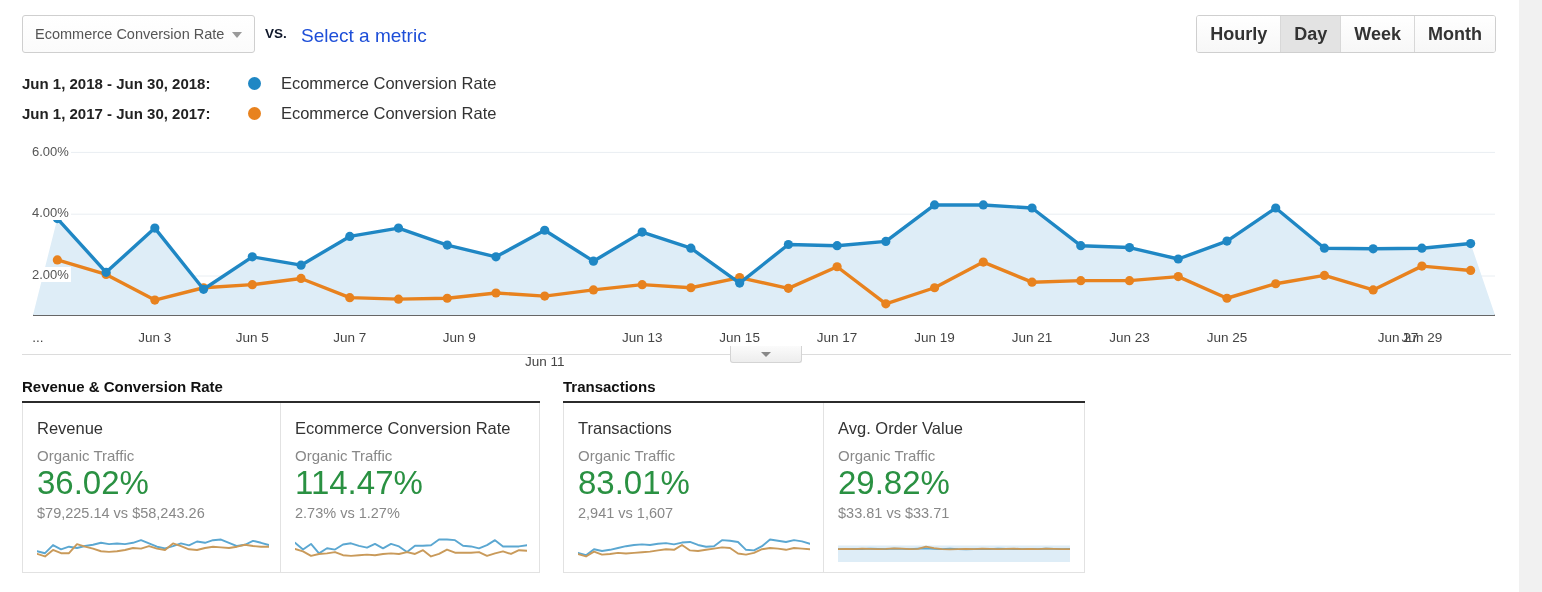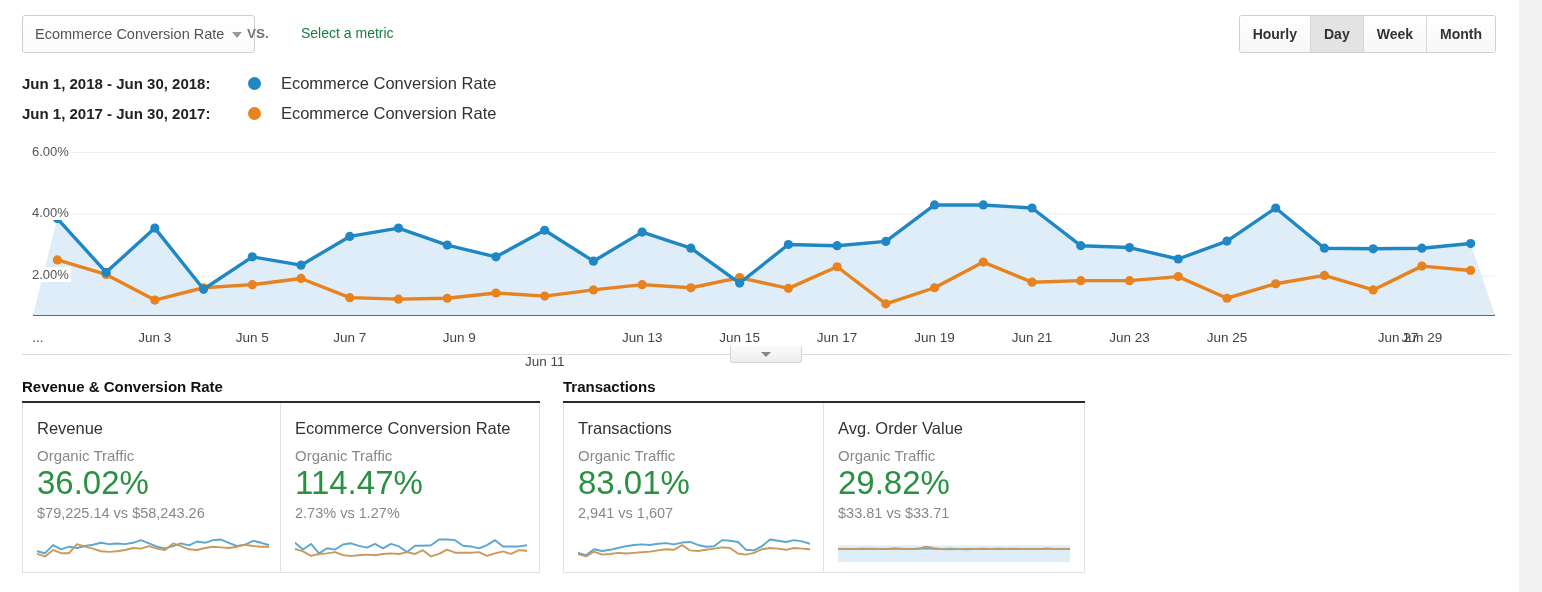--- a/index.html
+++ b/index.html
@@ -42,8 +42,8 @@
     border-top:6px solid #9a9a9a;
   }
   .vs-text {
-    position:absolute; left:247px; top:26px;
-    font-size:13.5px; font-weight:bold; color:#737373;
+    position:absolute; left:265px; top:26px;
+    font-size:13.5px; font-weight:bold; color:#0f172a;
   }
   .select-metric-link {
     position:absolute; left:301px; top:25px;

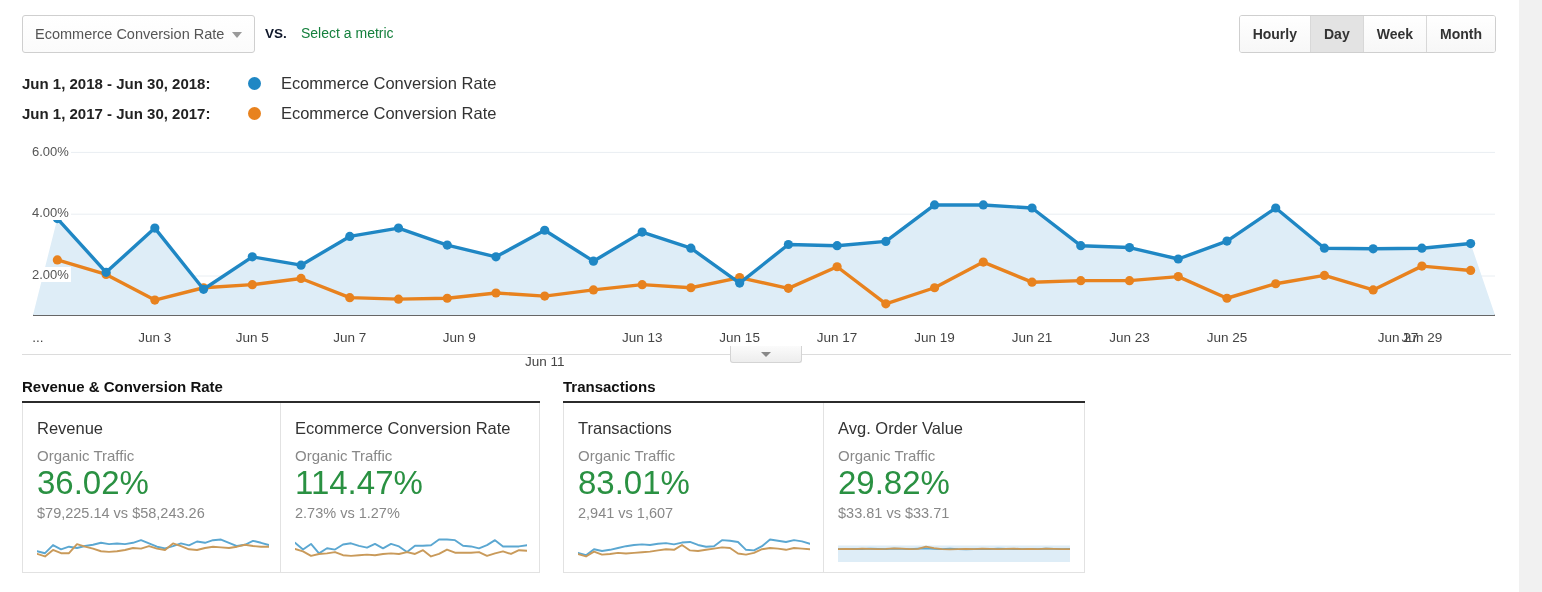--- a/index.html
+++ b/index.html
@@ -47,7 +47,7 @@
   }
   .select-metric-link {
     position:absolute; left:301px; top:25px;
-    font-size:14px; color:#15803d; cursor:pointer;
+    font-size:19px; color:#1d4ed8; cursor:pointer;
   }
 
   

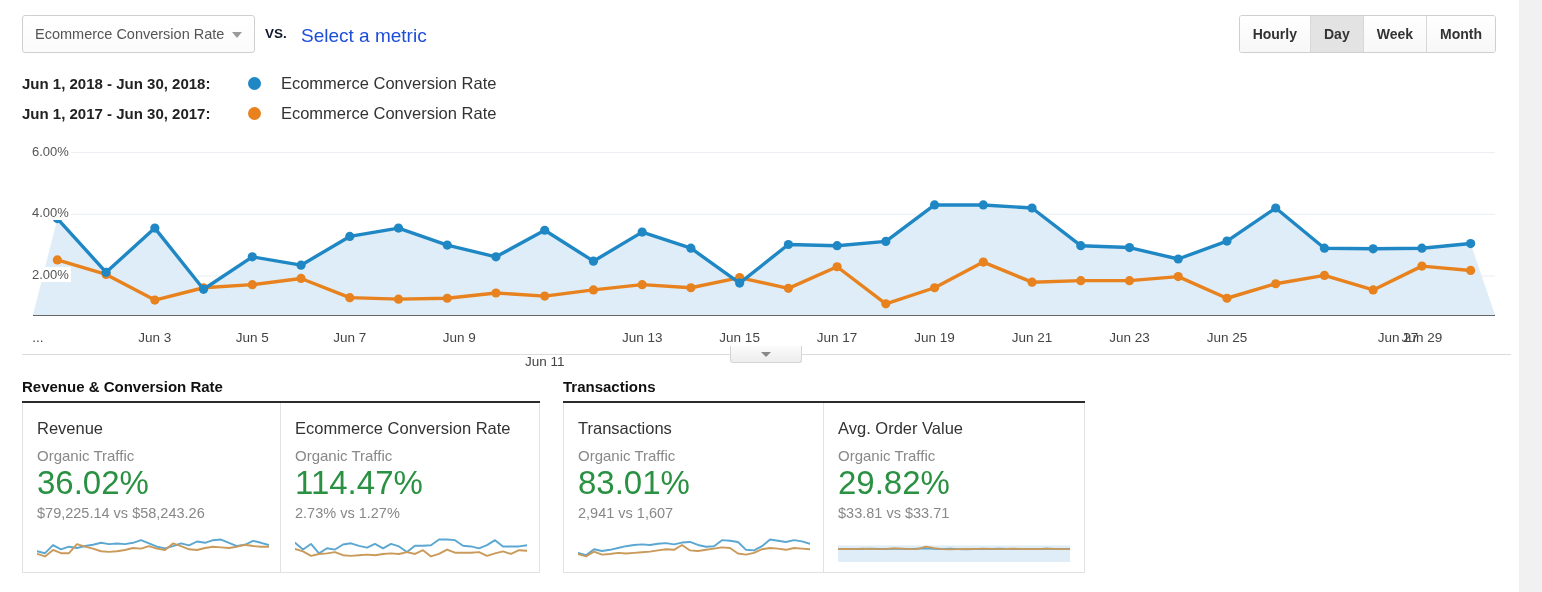--- a/index.html
+++ b/index.html
@@ -62,7 +62,7 @@
   .seg .seg-btn {
     display:flex; align-items:center; justify-content:center;
     padding:0 13px;
-    font-size:14px; font-weight:bold; color:#333;
+    font-size:18px; font-weight:bold; color:#333;
     background:linear-gradient(#ffffff,#f7f7f7);
     border-right:1px solid #d8d8d8;
     cursor:pointer;

